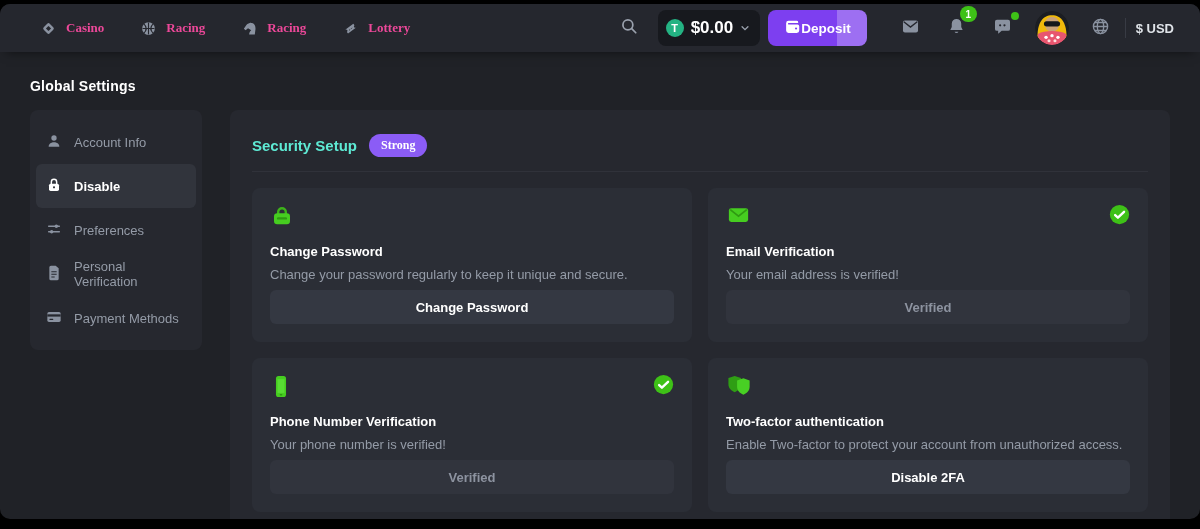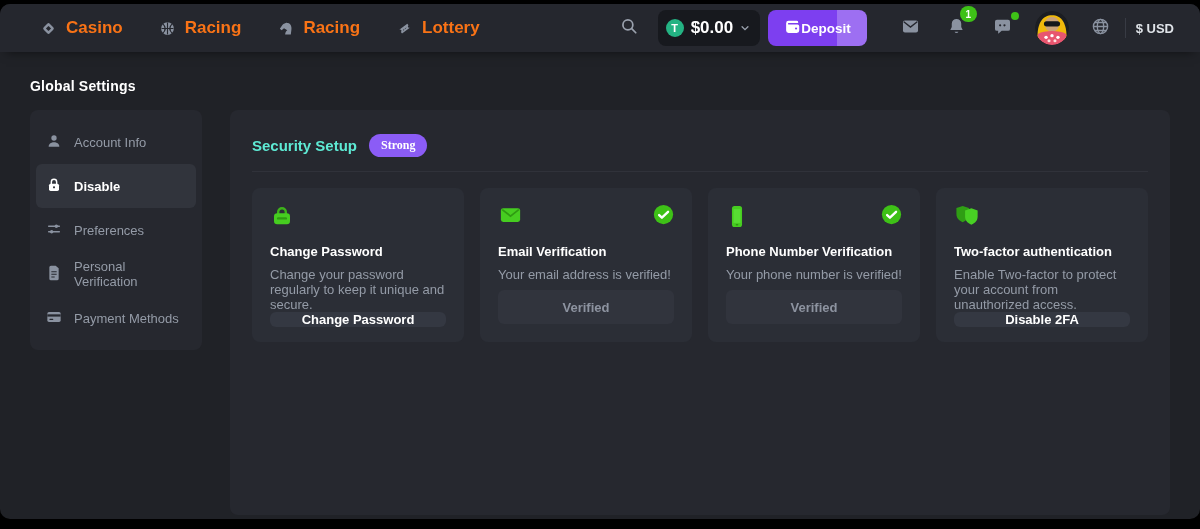--- a/index.html
+++ b/index.html
@@ -31,7 +31,7 @@
     padding:0 26px 0 40px;box-shadow:0 6px 10px -6px rgba(0,0,0,.55);}
   .nav{display:flex;align-items:center;gap:36px;}
   .nav-item{display:flex;align-items:center;gap:9px;cursor:pointer;}
-  .nav-item .lbl{font-size:17px;font-weight:600;color:#f97316;}
+  .nav-item .lbl{font-size:13px;font-weight:600;color:#ec4899;font-family:Liberation Serif, serif;}
   .nav-item svg{display:block;}
   .topbar-right{margin-left:auto;display:flex;align-items:center;gap:0;}
   .search-btn{display:flex;align-items:center;justify-content:center;width:34px;height:34px;cursor:pointer;margin-right:12px;}

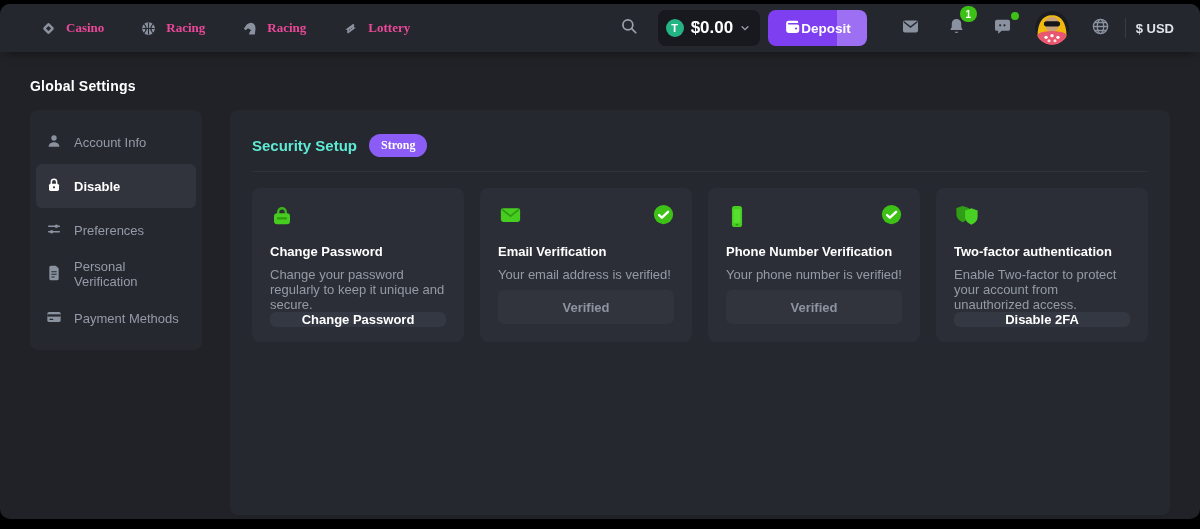--- a/index.html
+++ b/index.html
@@ -73,7 +73,7 @@
   .strength-badge{background:#8b5cf6;color:#fff;font-size:12px;font-weight:700;
     padding:4px 12px;border-radius:999px;font-family:Liberation Serif, serif;}
   .head-divider{height:1px;background:var(--divider);margin:14px 0 16px 0;opacity:.55;}
-  .cards{display:grid;grid-template-columns:1fr 1fr 1fr 1fr;gap:16px;}
+  .cards{display:grid;grid-template-columns:1fr 1fr;gap:16px;}
   .card{background:var(--card);border-radius:8px;padding:16px 18px 18px 18px;height:154px;
     display:flex;flex-direction:column;position:relative;}
   .card-top{display:flex;align-items:flex-start;justify-content:space-between;height:26px;}

